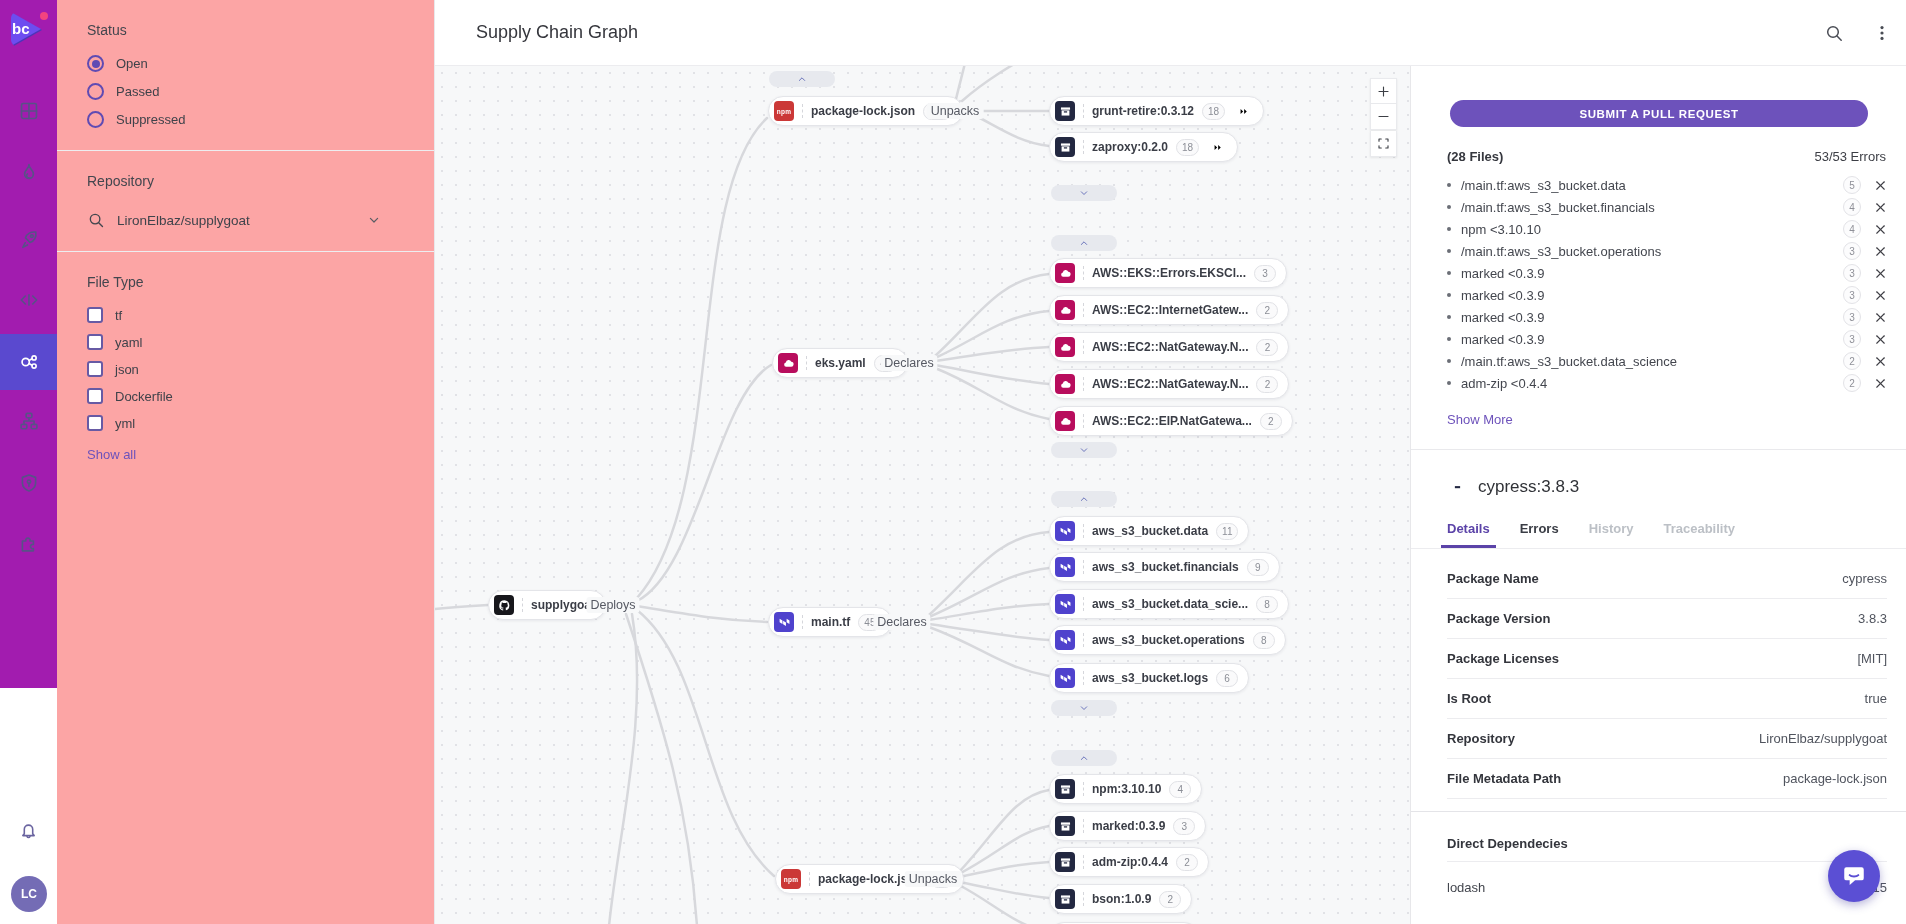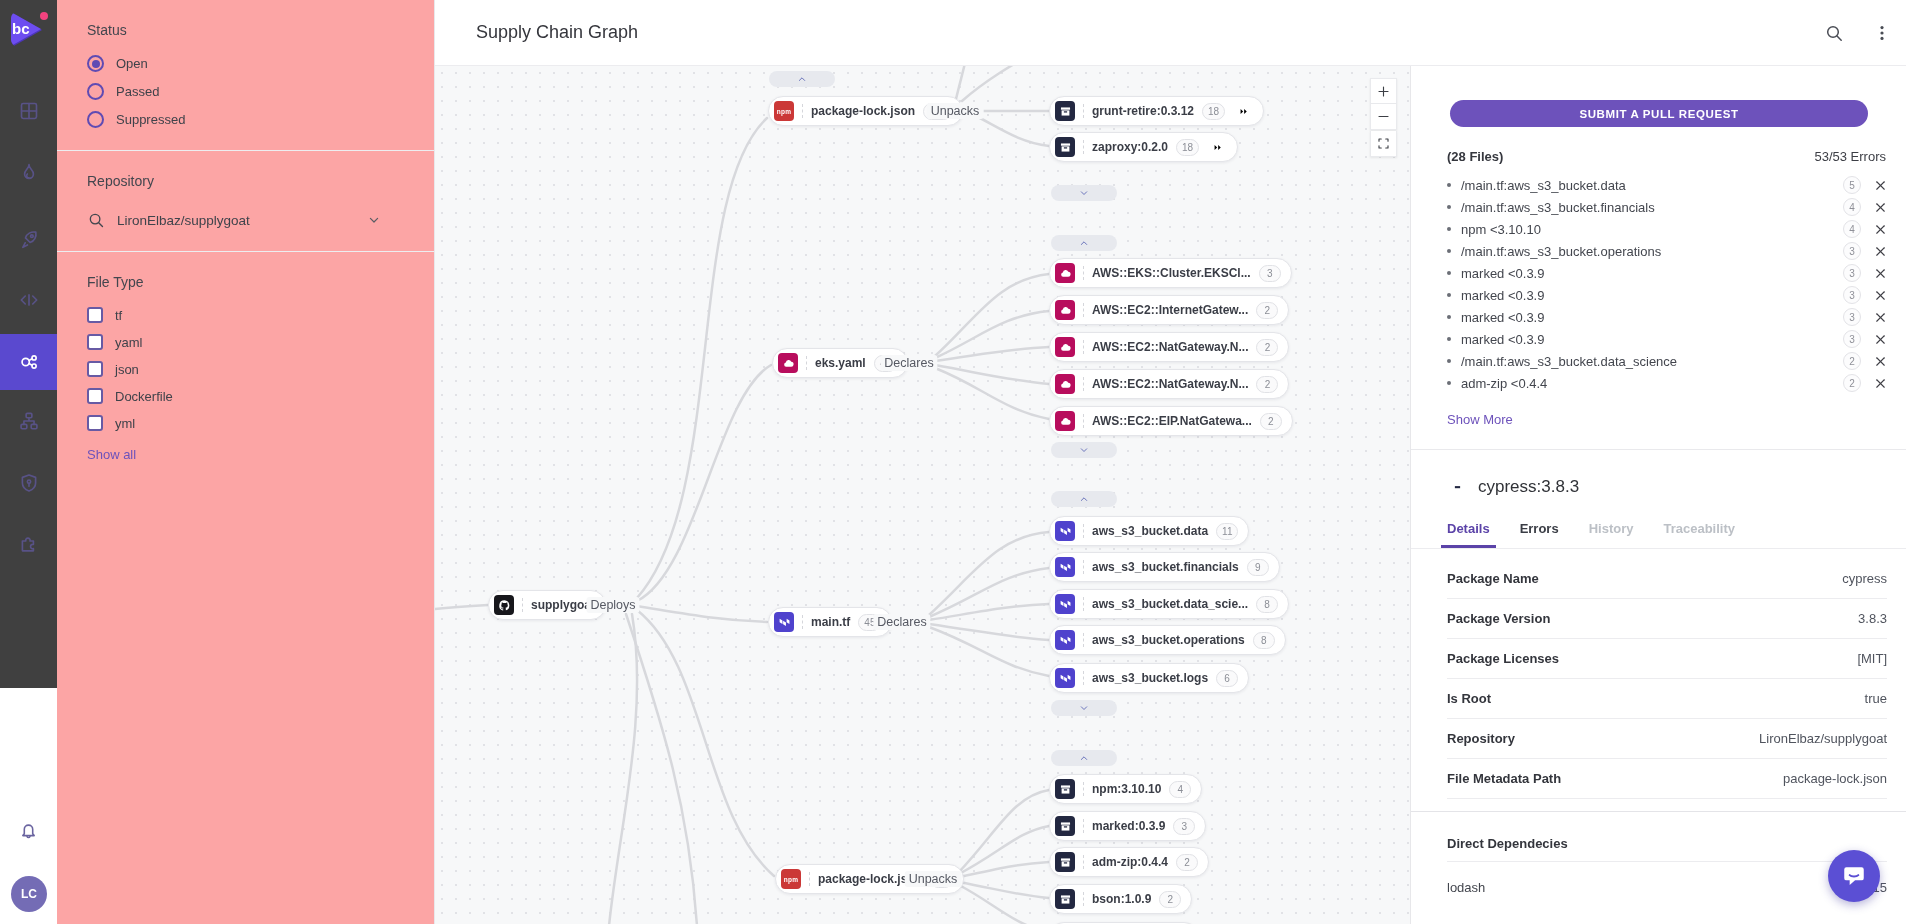--- a/index.html
+++ b/index.html
@@ -9,7 +9,7 @@
   .stroke-ic svg .f { fill:currentColor; stroke:none; }
 
   
-  #rail { position:absolute; left:0; top:0; width:57px; height:688px; background:#404040; z-index:30; }
+  #rail { position:absolute; left:0; top:0; width:57px; height:688px; background:#a21caf; z-index:30; }
   #logo { position:absolute; left:8px; top:10px; width:42px; height:40px; cursor:pointer; }
   #logo .tri { position:absolute; left:3px; top:2px; width:0; height:0; border-left:30px solid #6d4df0; border-top:17px solid transparent; border-bottom:17px solid transparent; border-radius:6px; filter:drop-shadow(1px 1px 0 #4c35b8); }
   #logo .bc { position:absolute; left:4px; top:10px; color:#fff; font-weight:bold; font-size:15px; letter-spacing:0; }

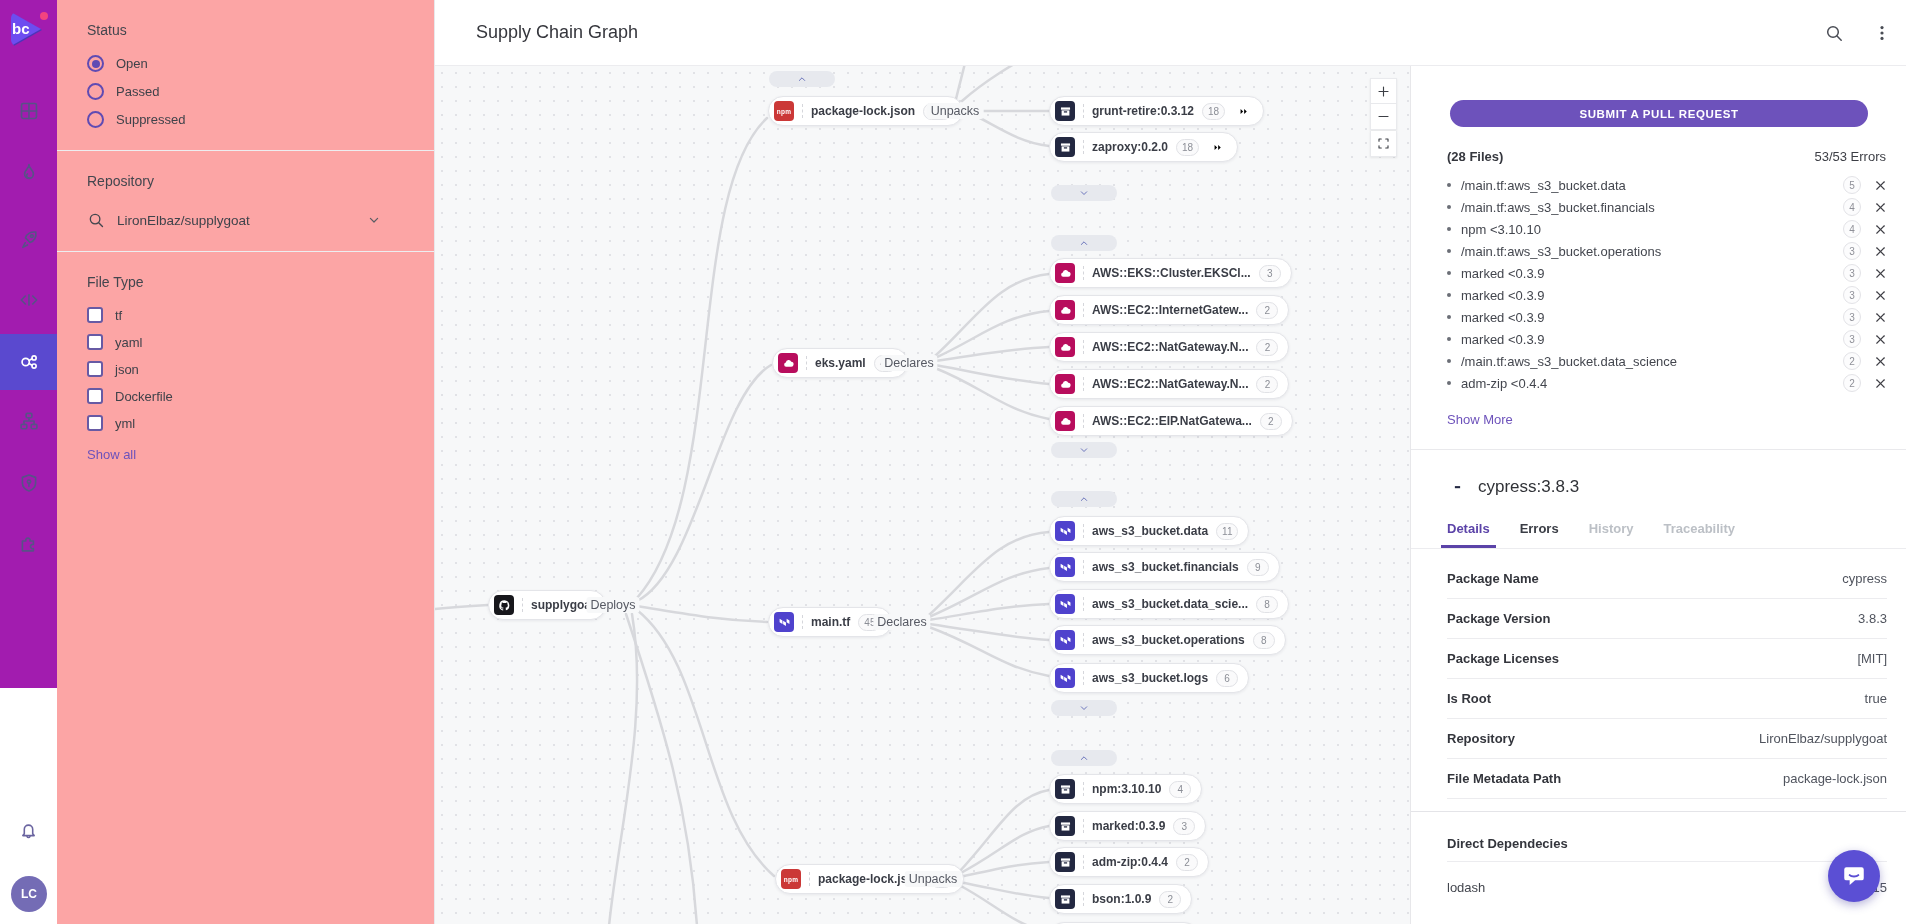--- a/index.html
+++ b/index.html
@@ -379,7 +379,7 @@
           </svg>
         </span>
         <span class="sep"></span>
-        <span class="lbl">AWS::EKS::Cluster.EKSCl...</span>
+        <span class="lbl">AWS::EKS::Errors.EKSCl...</span>
         <span class="badge">3</span>
       </div>
       <div class="gnode" style="left: 614px; top: 244px;">

